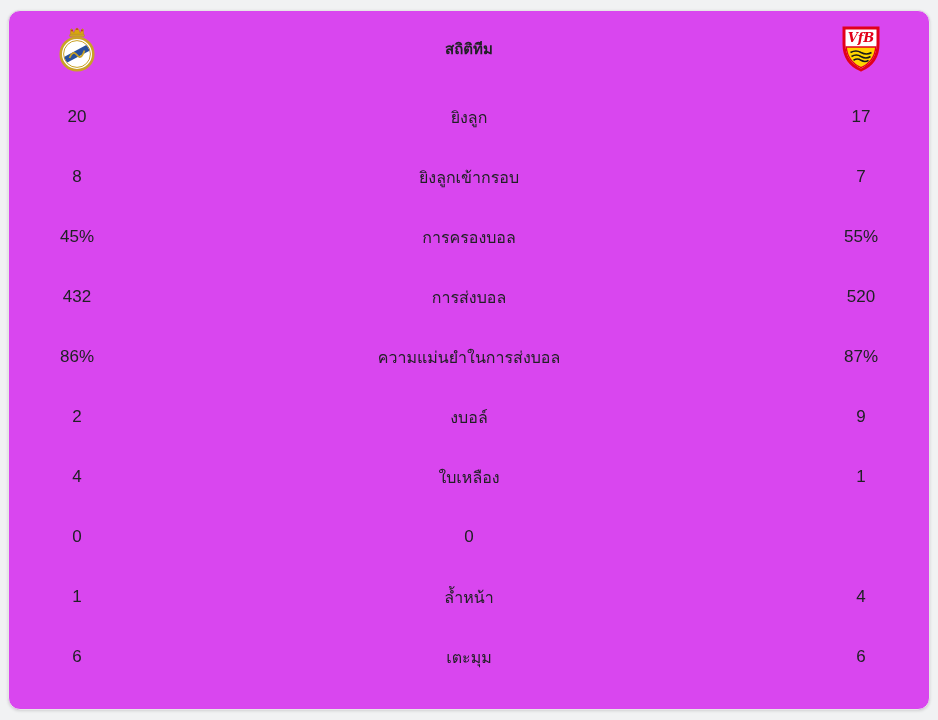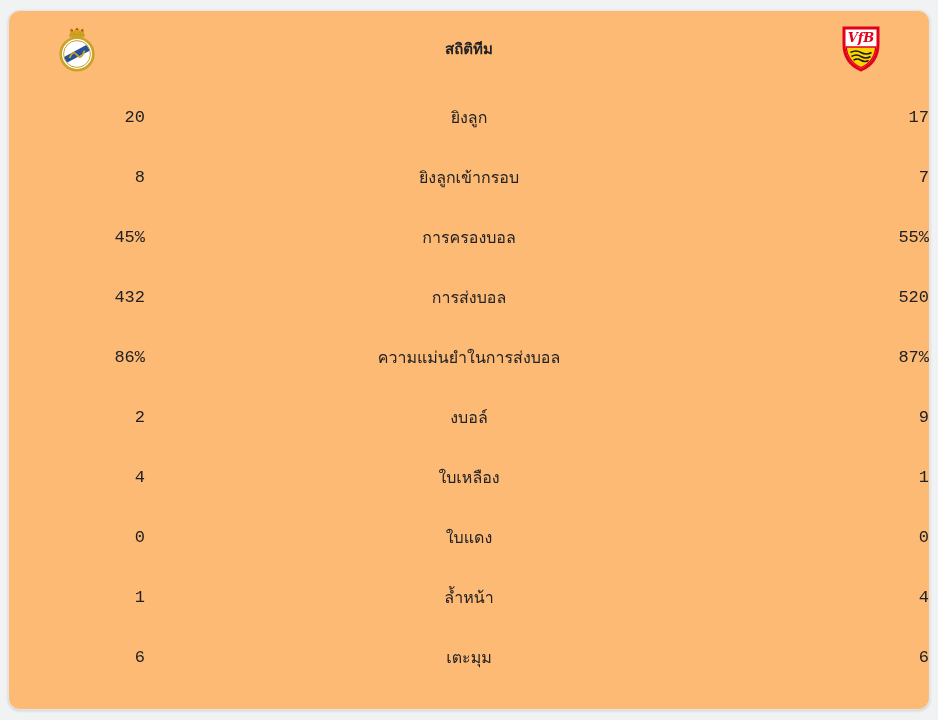--- a/index.html
+++ b/index.html
@@ -14,7 +14,7 @@
     position: absolute;
     left: 8px; top: 10px;
     width: 922px; height: 700px;
-    background: #fdba74;
+    background: #d946ef;
     border: 1px solid #e6e6e6;
     border-radius: 12px;
     box-shadow: 0 1px 3px rgba(0,0,0,0.14);

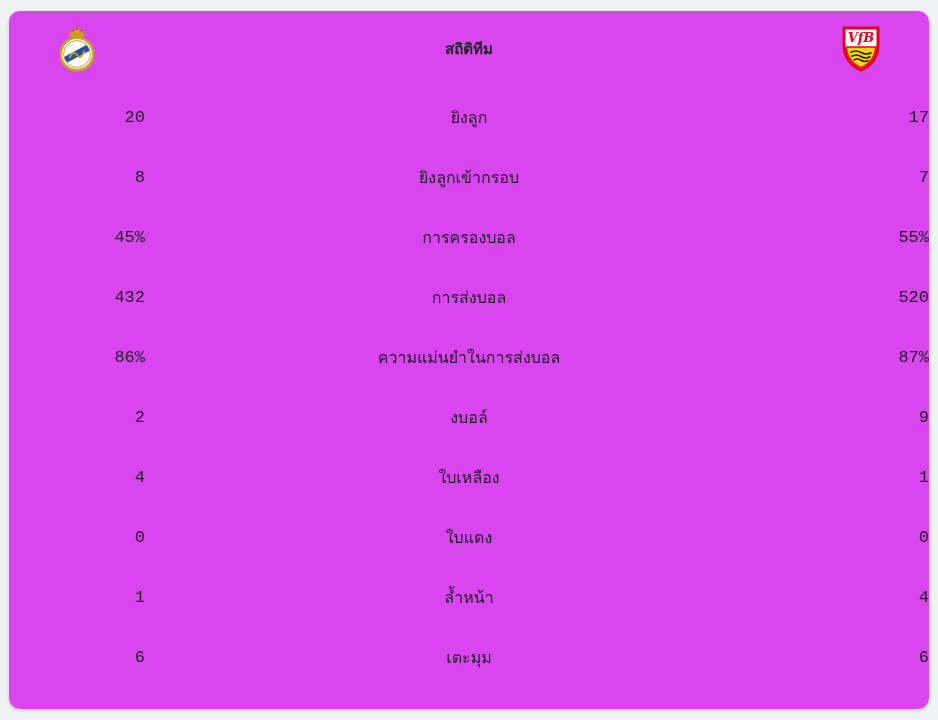--- a/index.html
+++ b/index.html
@@ -46,10 +46,9 @@
     height: 60px;
   }
   .val {
-    text-align: right;
+    text-align: center;
     font-size: 17px;
     color: #202124;
-    font-family: Liberation Mono, monospace;
   }
   .label {
     text-align: center;

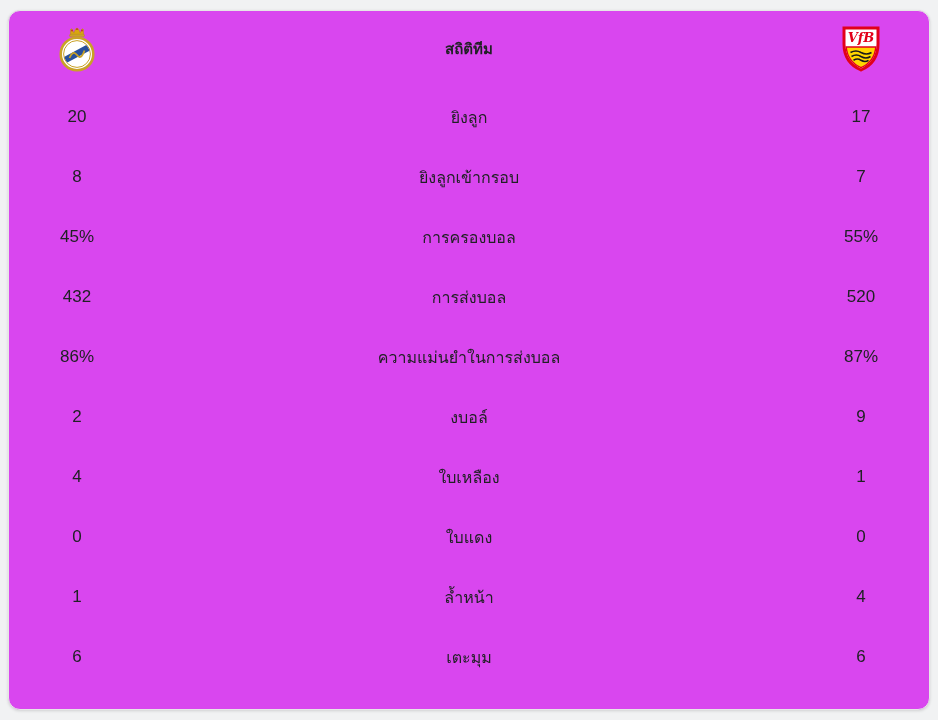--- a/index.html
+++ b/index.html
@@ -131,7 +131,6 @@
     </div>
     <div class="stat-row">
       <span class="val">0</span>
-      <span class="label">ใบแดง</span>
       <span class="val">0</span>
     </div>
     <div class="stat-row">

